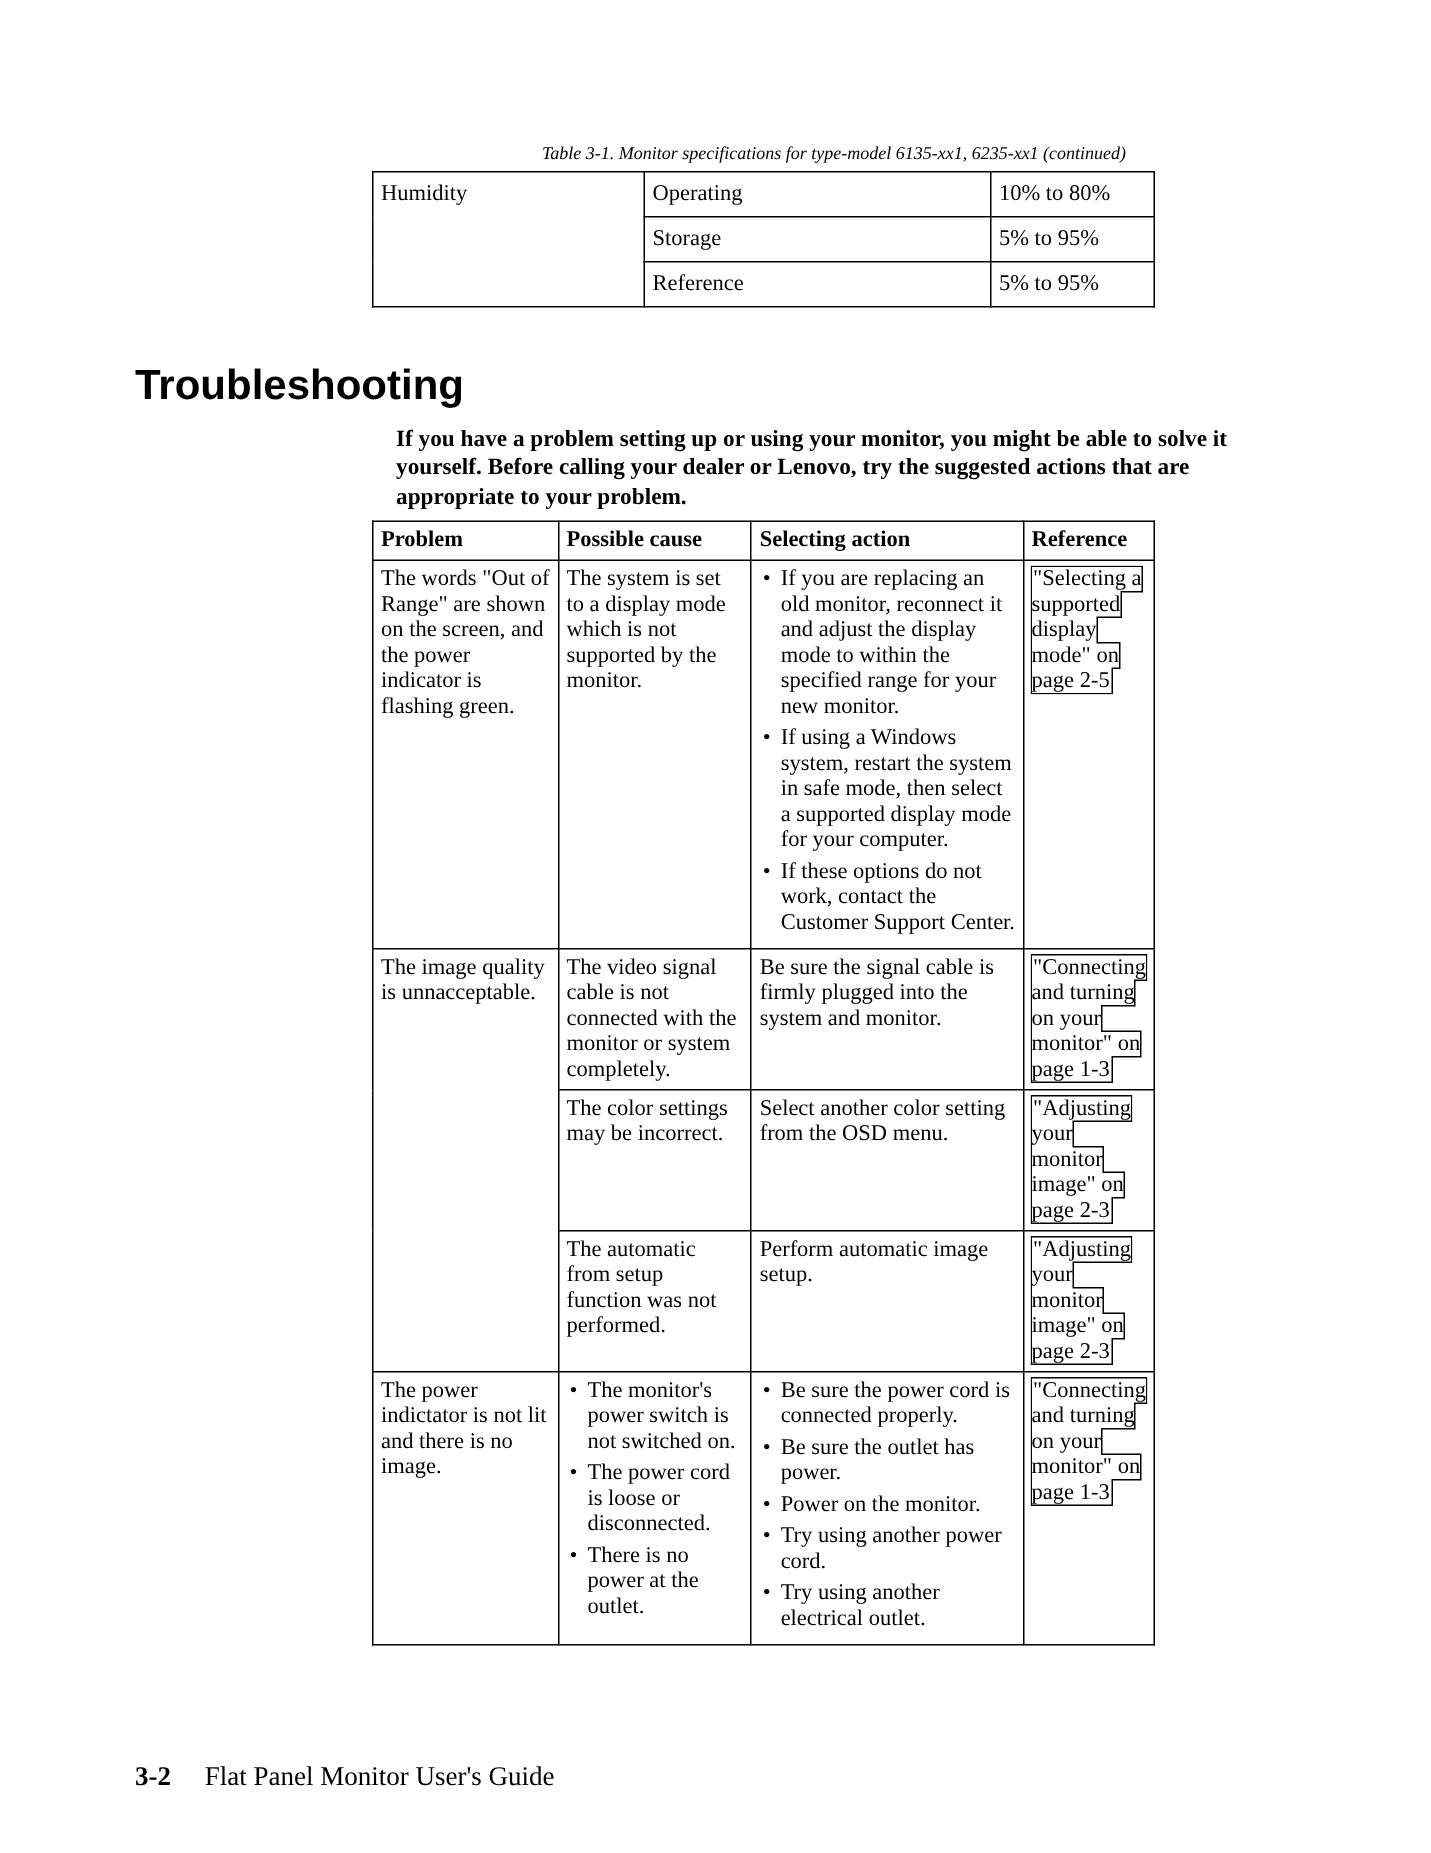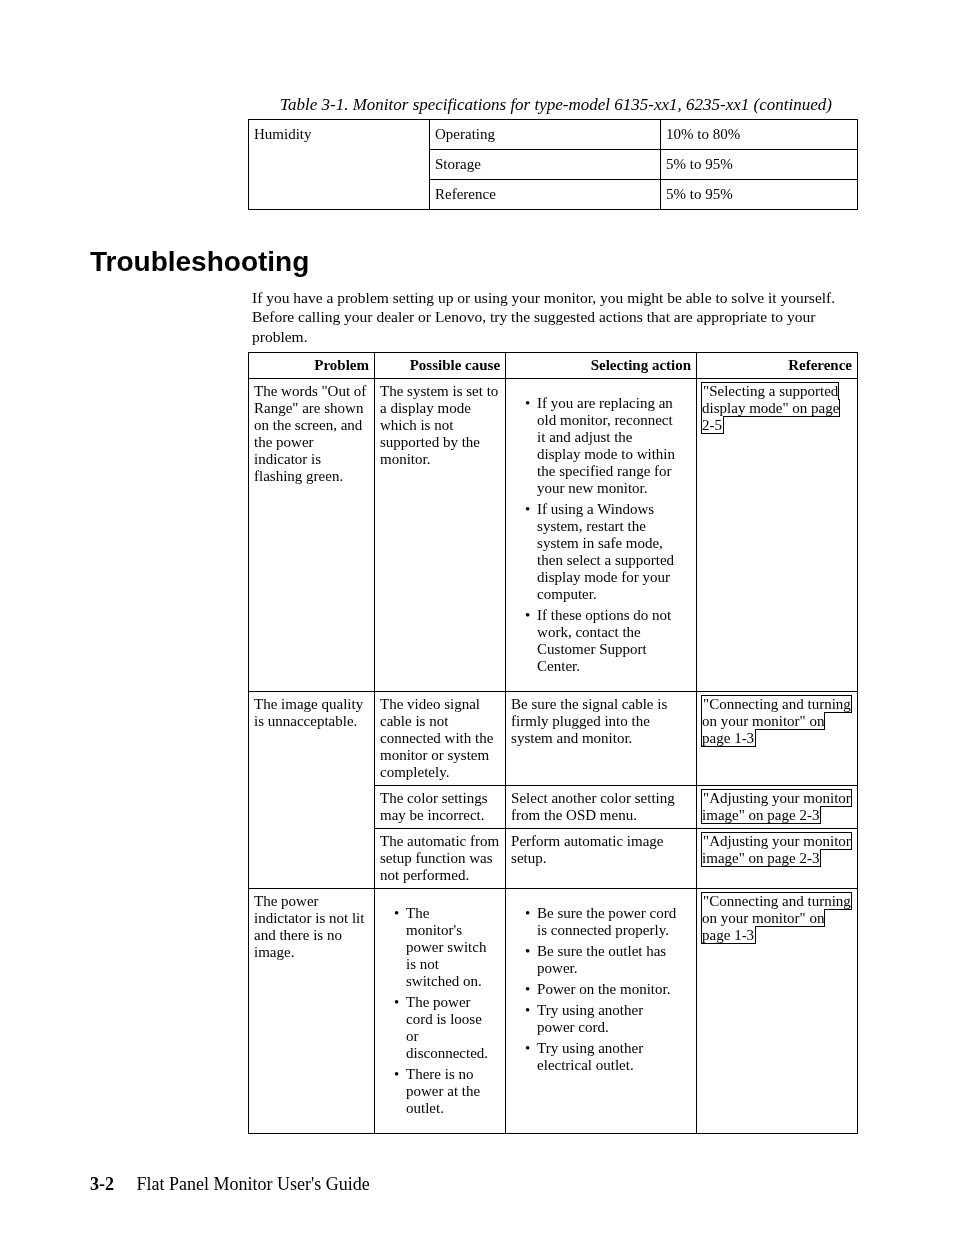--- a/index.html
+++ b/index.html
@@ -22,7 +22,7 @@
   }
   .caption {
     font-style: italic;
-    font-size: 17px;
+    font-size: 12px;
     text-align: center;
     margin-bottom: 4px;
   }

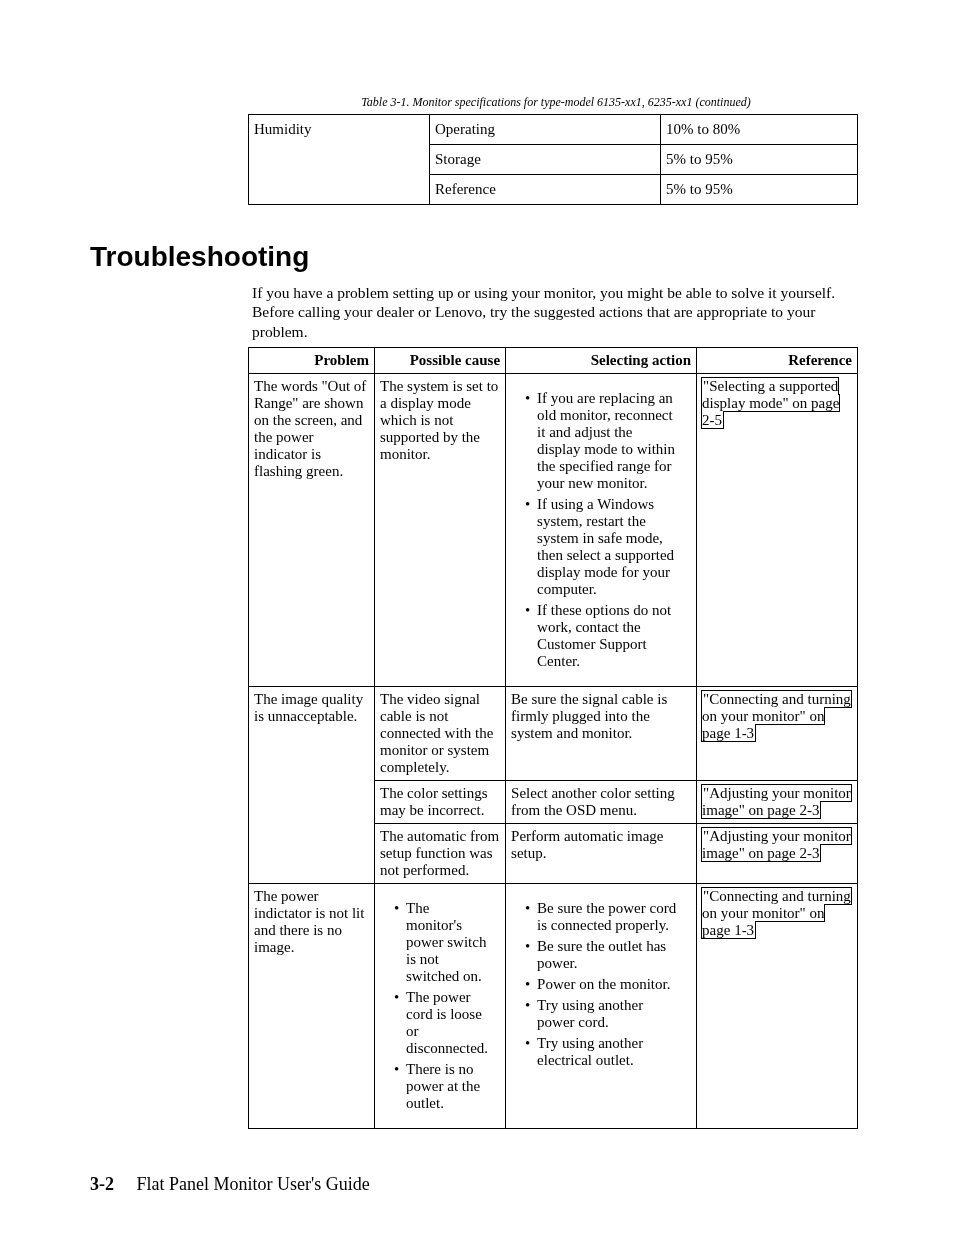--- a/index.html
+++ b/index.html
@@ -33,7 +33,7 @@
   }
   table.spec, table.trouble {
     border-collapse: collapse;
-    width: 610px;
+    width: 522px;
     font-family: Liberation Serif, serif;
   }
   table.spec td, table.spec th,

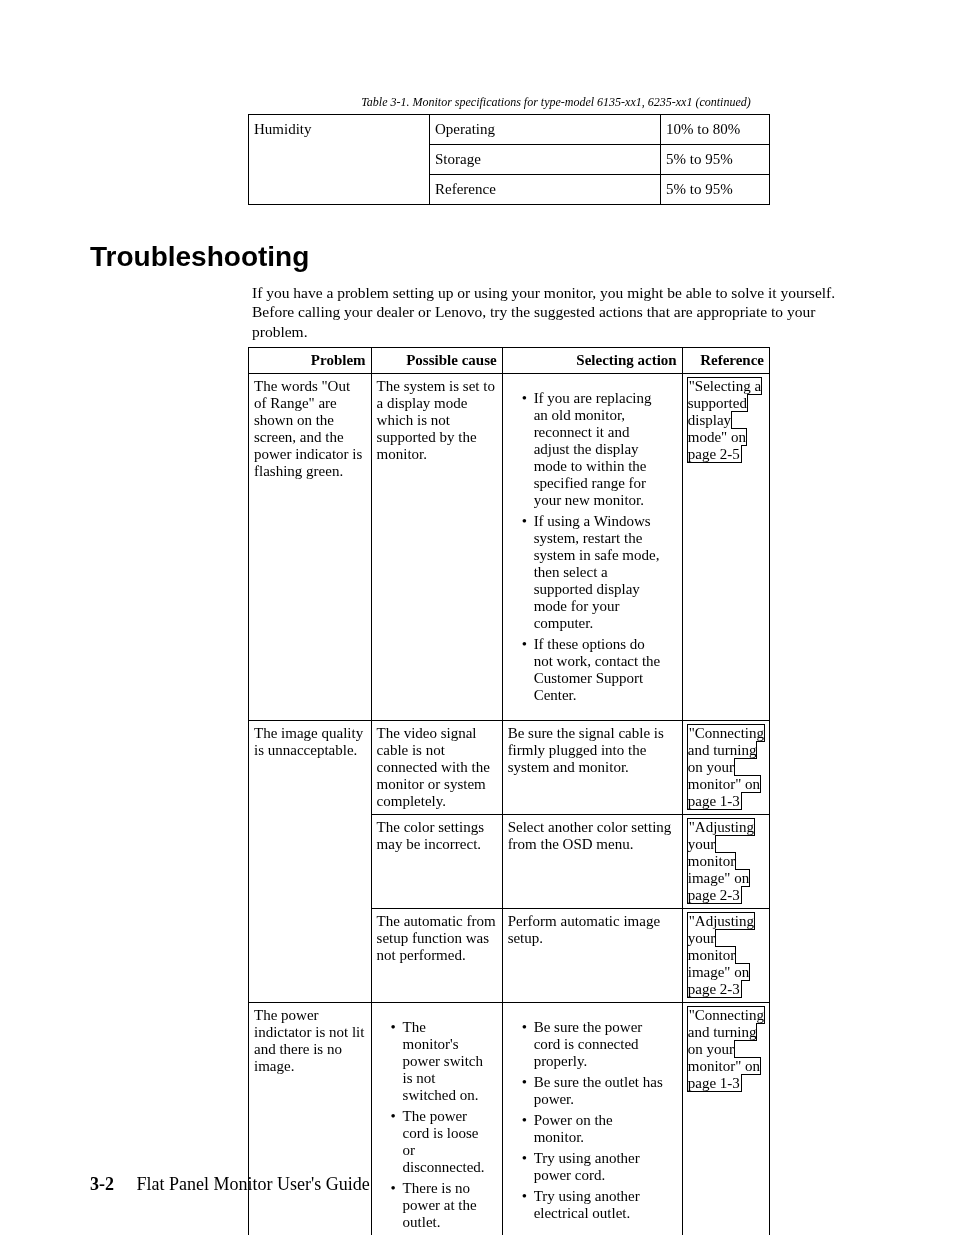--- a/index.html
+++ b/index.html
@@ -61,7 +61,8 @@
   p.bodytext {
     font-size: 15.5px;
     line-height: 1.25;
-    margin: 0 0 6px 4px;
+    margin: 0 0 6px 16px;
+    font-weight: bold;
   }
   a.reflink {
     color: #000;

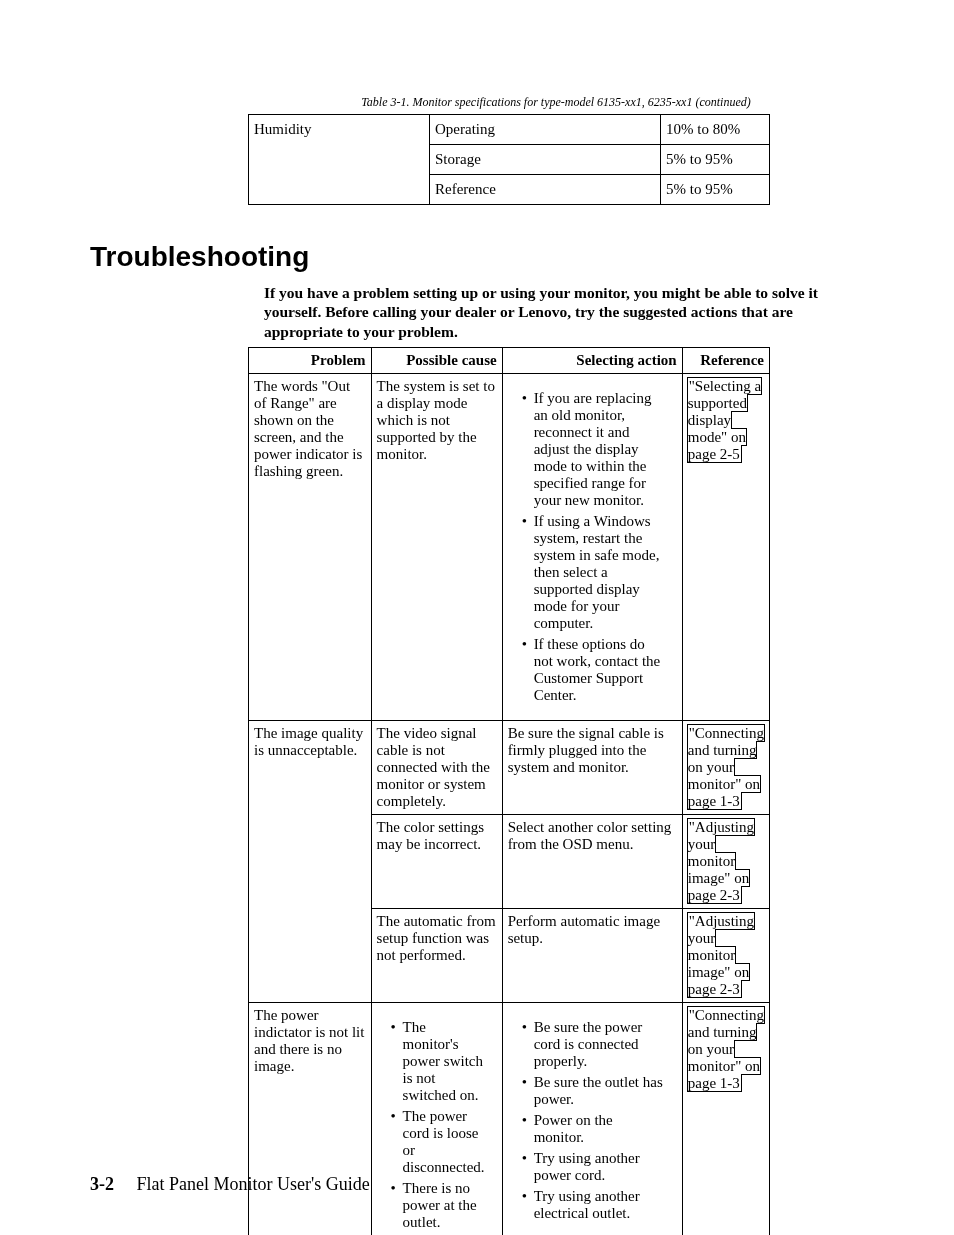--- a/index.html
+++ b/index.html
@@ -50,7 +50,6 @@
   }
   table.trouble th {
     font-weight: bold;
-    text-align: right;
   }
   h2.section-heading {
     font-family: Arial, Helvetica, sans-serif;

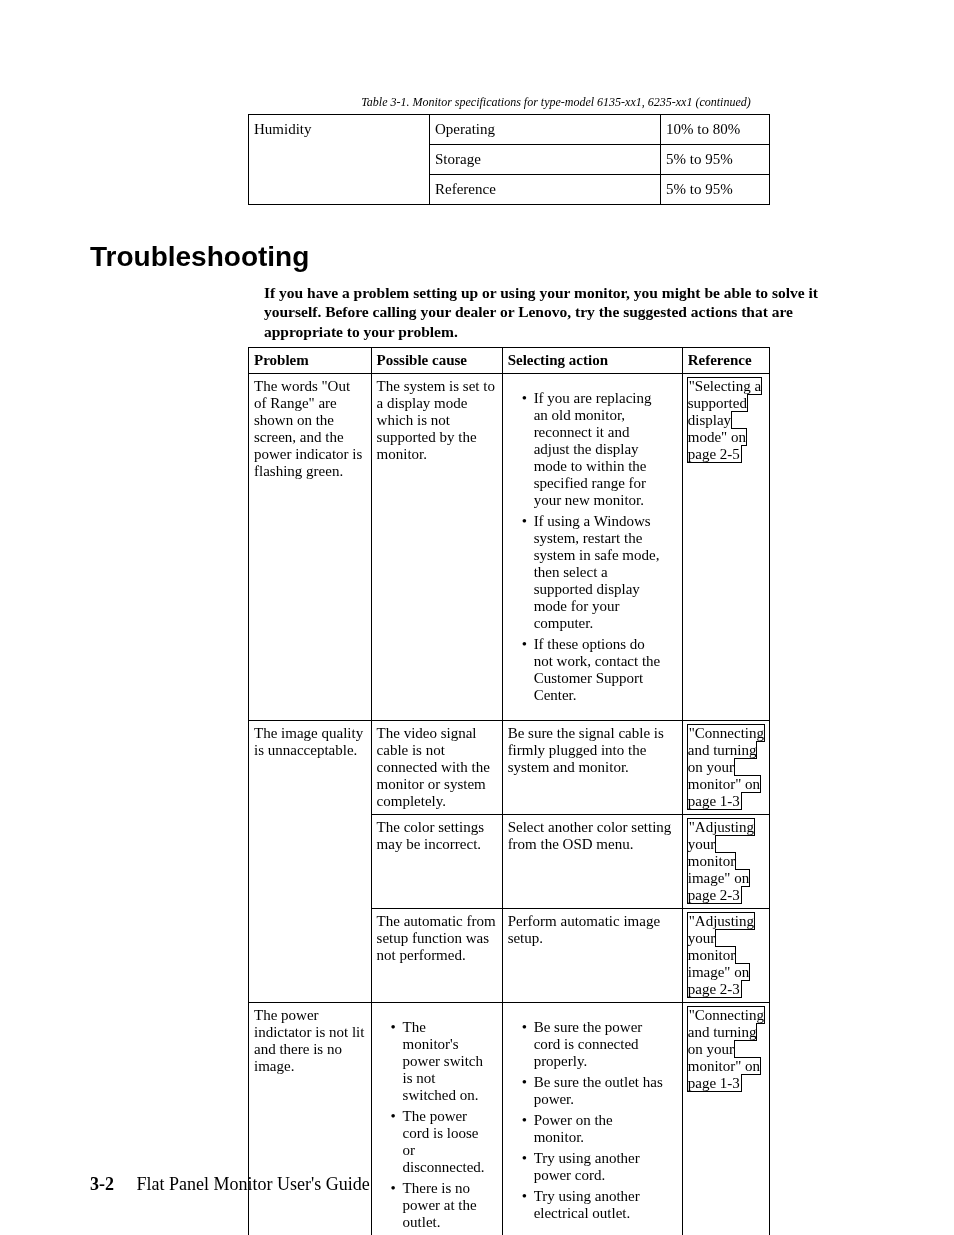--- a/index.html
+++ b/index.html
@@ -71,7 +71,7 @@
     padding: 0 1px;
   }
   ul.action-list, ul.cause-list {
-    margin: 12px;
+    margin: 0;
     padding-left: 14px;
     list-style: none;
   }

